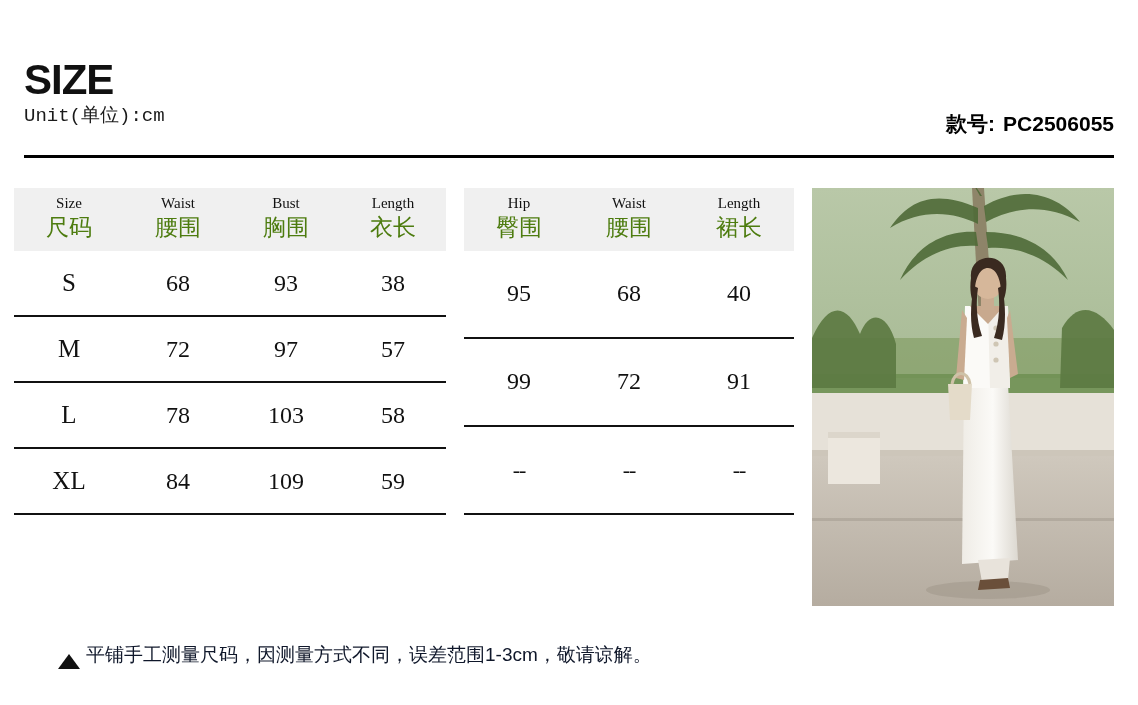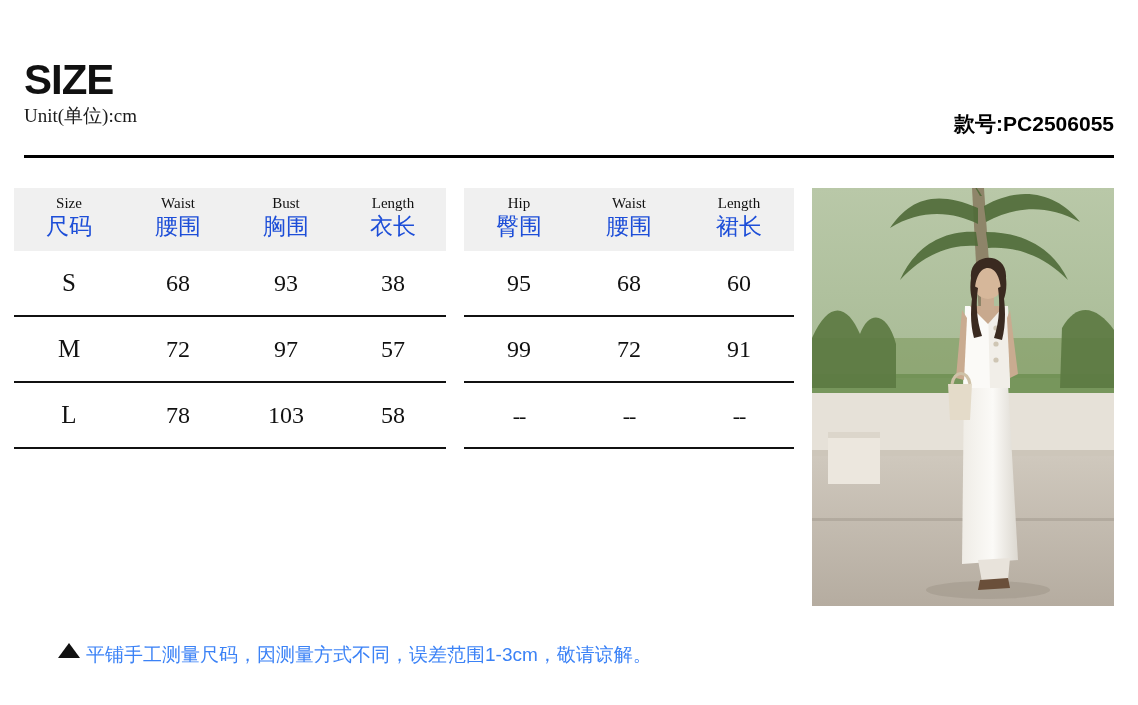--- a/index.html
+++ b/index.html
@@ -33,7 +33,7 @@
     margin: 0;
   }
   .unit {
-    font-family: Liberation Serif, serif;
+    font-family: Liberation Mono, monospace;
     font-size: 19px;
     line-height: 24px;
     color: #1a1a1a;

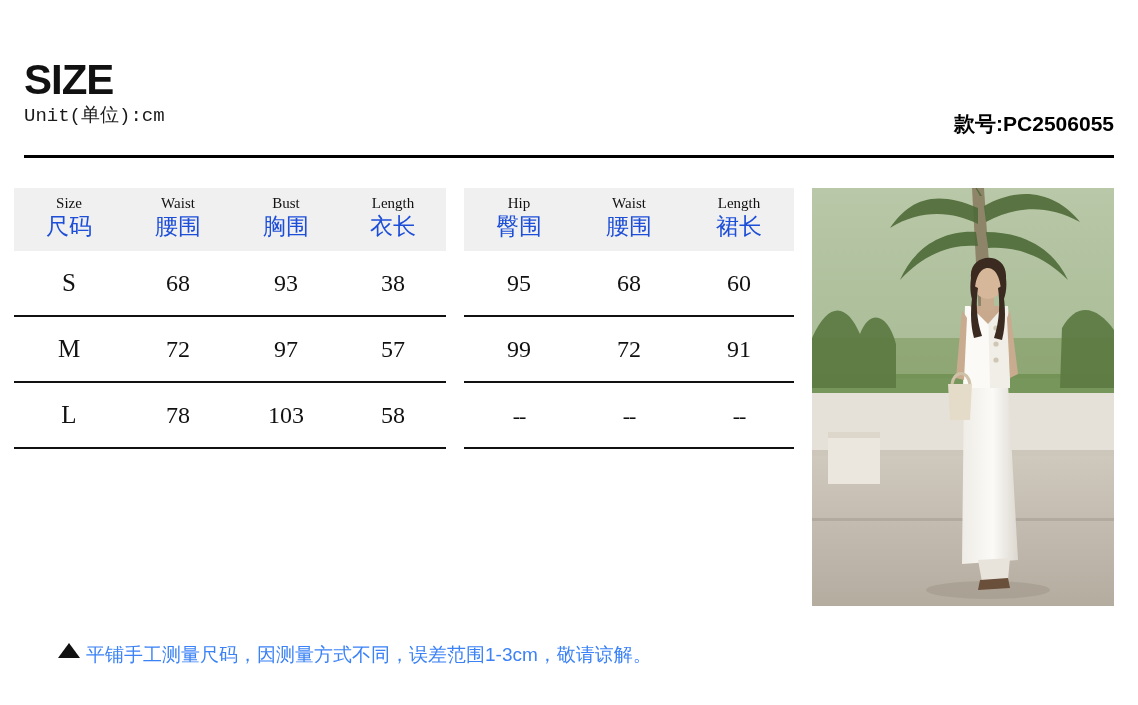--- a/index.html
+++ b/index.html
@@ -49,7 +49,7 @@
     color: #000000;
     white-space: nowrap;
   }
-  .style-no .label { }
+  .style-no .label { margin-right: 8px; }
   .header-rule {
     position: absolute;
     left: 24px;

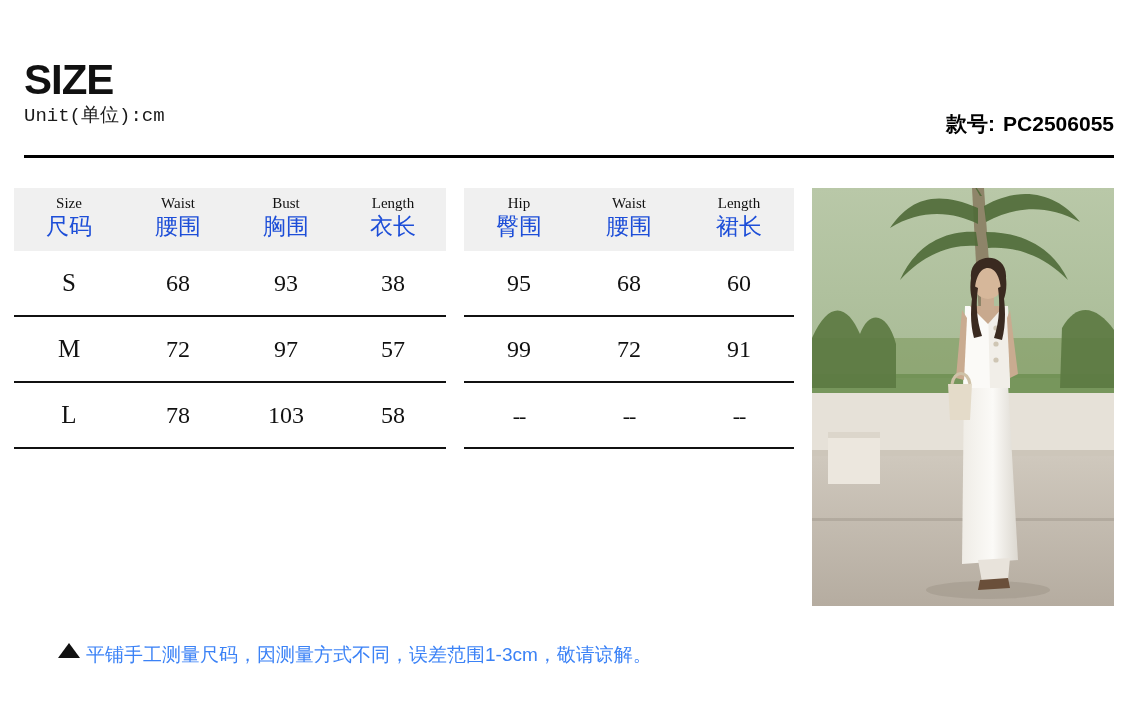--- a/index.html
+++ b/index.html
@@ -92,10 +92,10 @@
   }
   .th-cn {
     display: block;
-    font-family: Liberation Serif, serif;
+    font-family: Liberation Sans, sans-serif;
     font-size: 23px;
     line-height: 28px;
-    color: #1d4ed8;
+    color: #4d7c0f;
   }
 
   table.size-table tbody td {

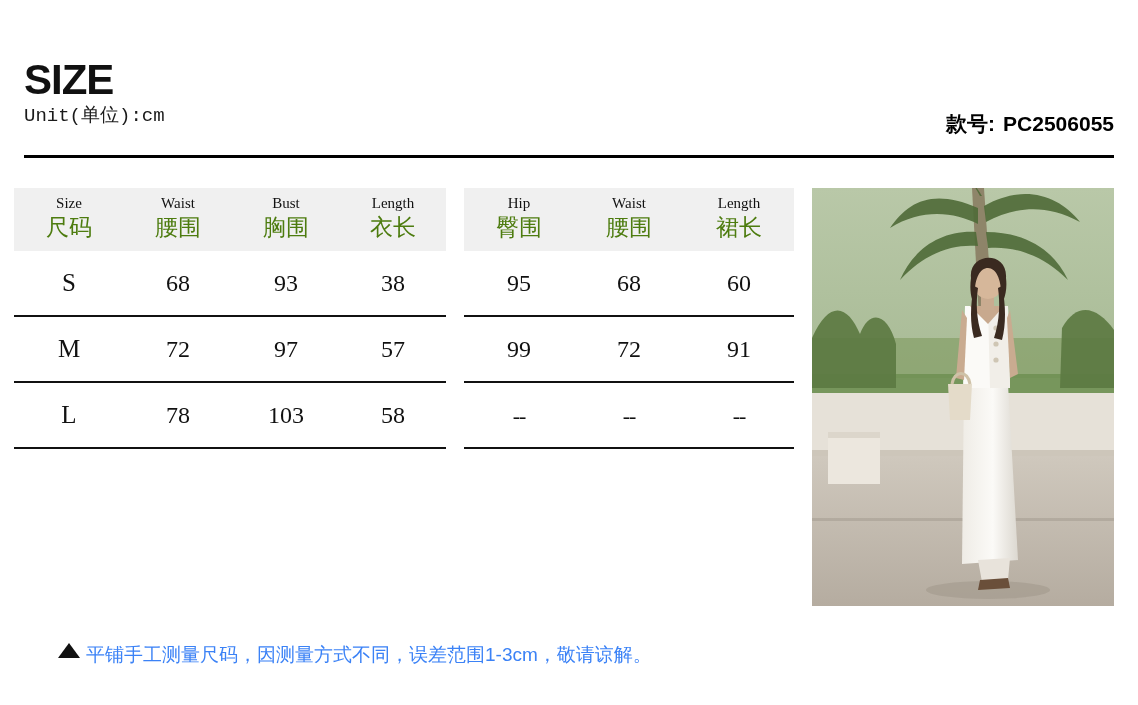--- a/index.html
+++ b/index.html
@@ -241,7 +241,7 @@
       <tr>
         <td>95</td>
         <td>68</td>
-        <td>60</td>
+        <td>40</td>
       </tr>
       <tr>
         <td>99</td>

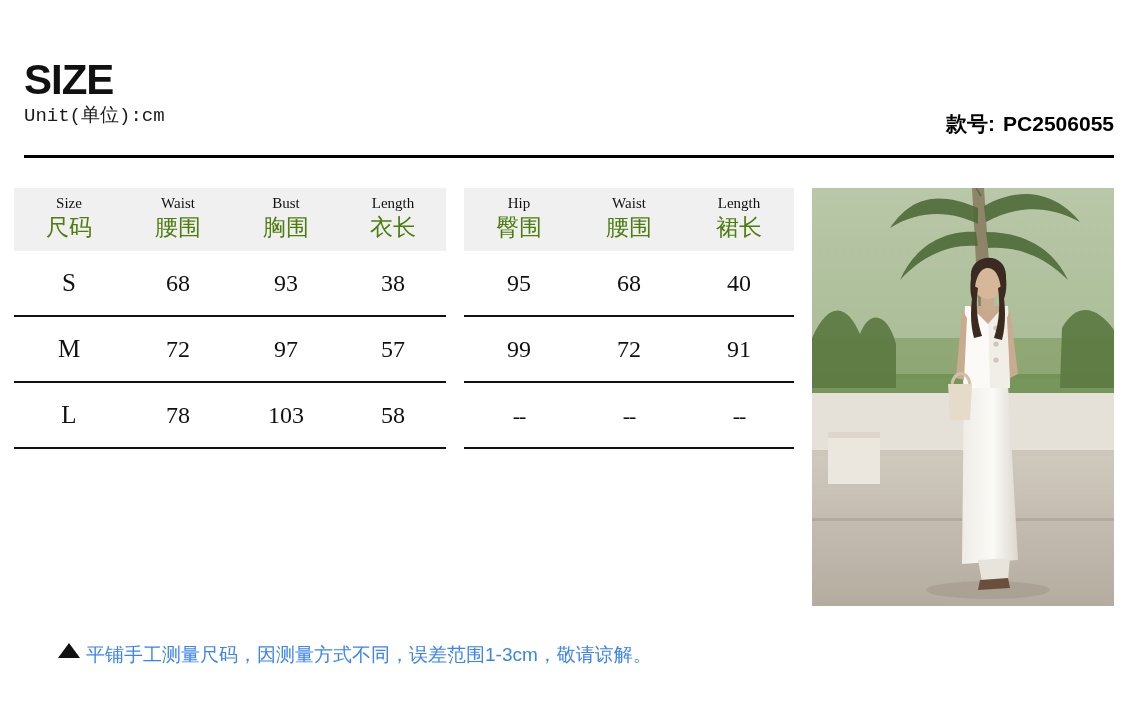--- a/index.html
+++ b/index.html
@@ -211,6 +211,12 @@
         <td>78</td>
         <td>103</td>
         <td>58</td>
+      </tr>
+      <tr>
+        <td class="size-col">XL</td>
+        <td>84</td>
+        <td>109</td>
+        <td>59</td>
       </tr>
     </tbody>
   </table>

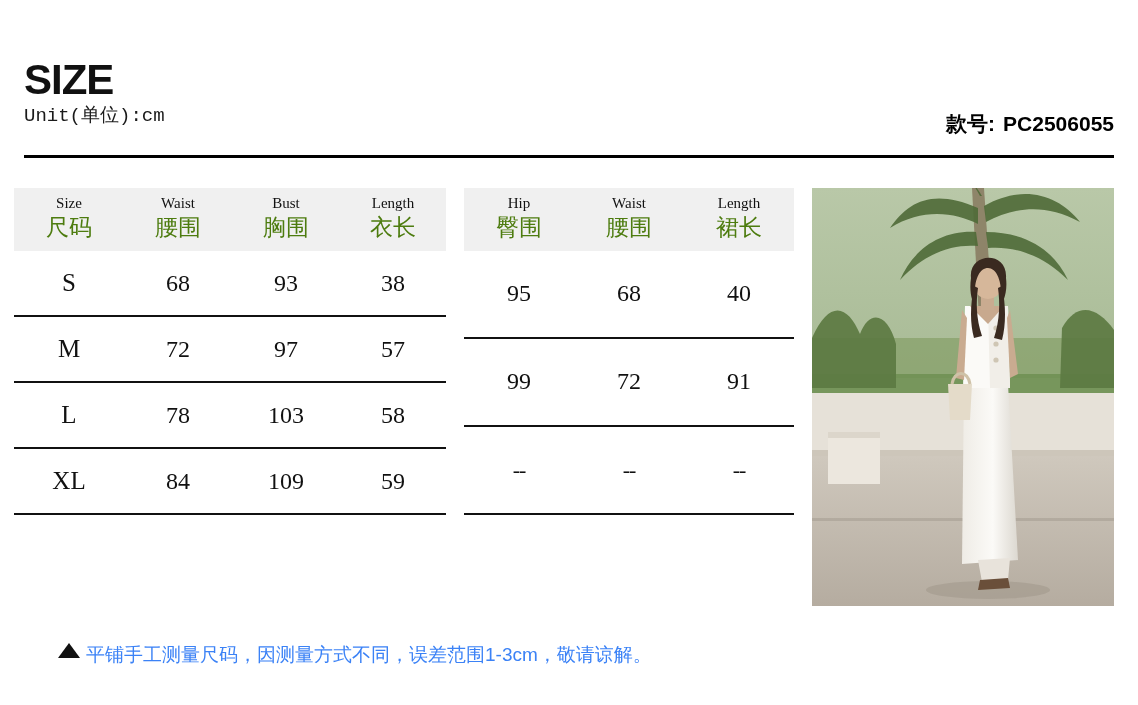--- a/index.html
+++ b/index.html
@@ -137,11 +137,11 @@
     left: 58px;
     top: 642px;
     display: flex;
-    align-items: flex-start;
+    align-items: flex-end;
     gap: 6px;
     font-family: "Liberation Sans", sans-serif;
     font-size: 19px;
-    color: #3b82f6;
+    color: #0f172a;
   }
   .tri {
     width: 0; height: 0;

